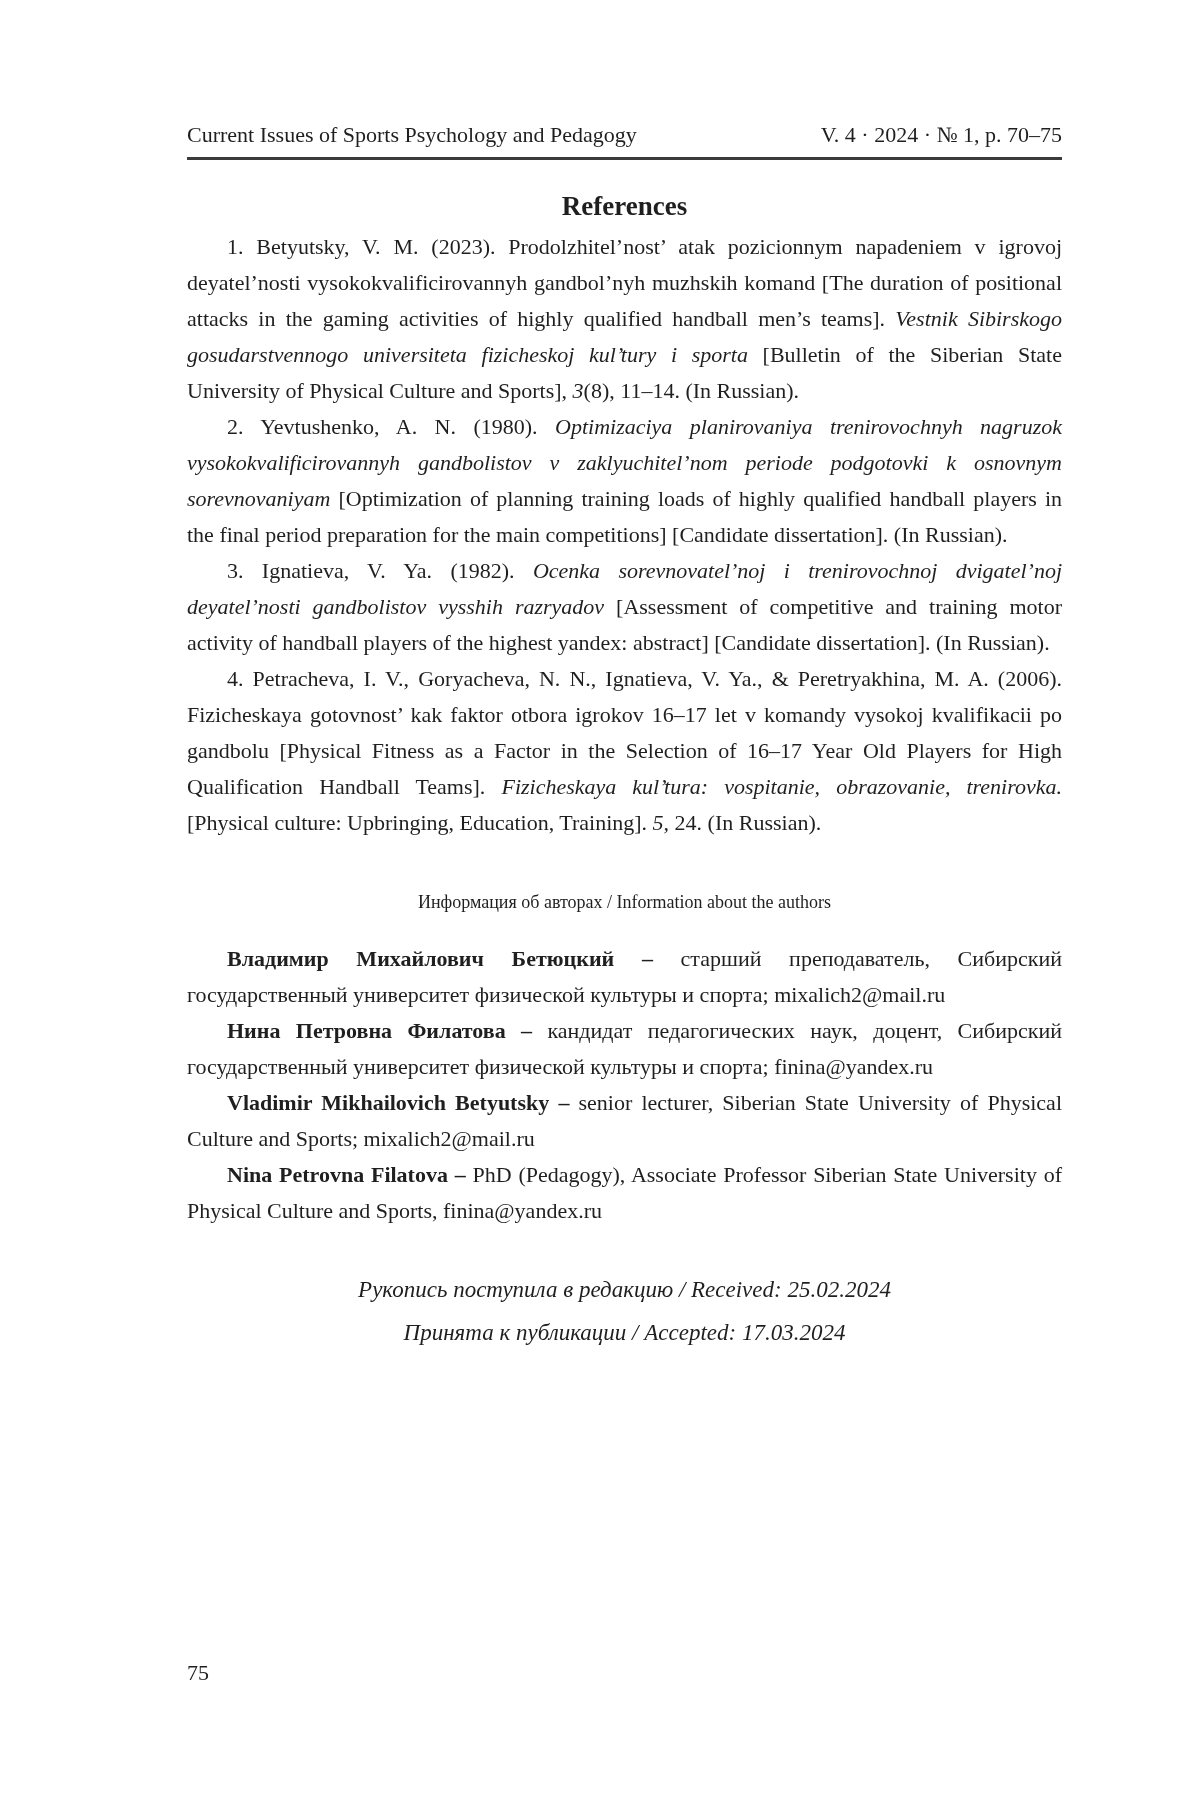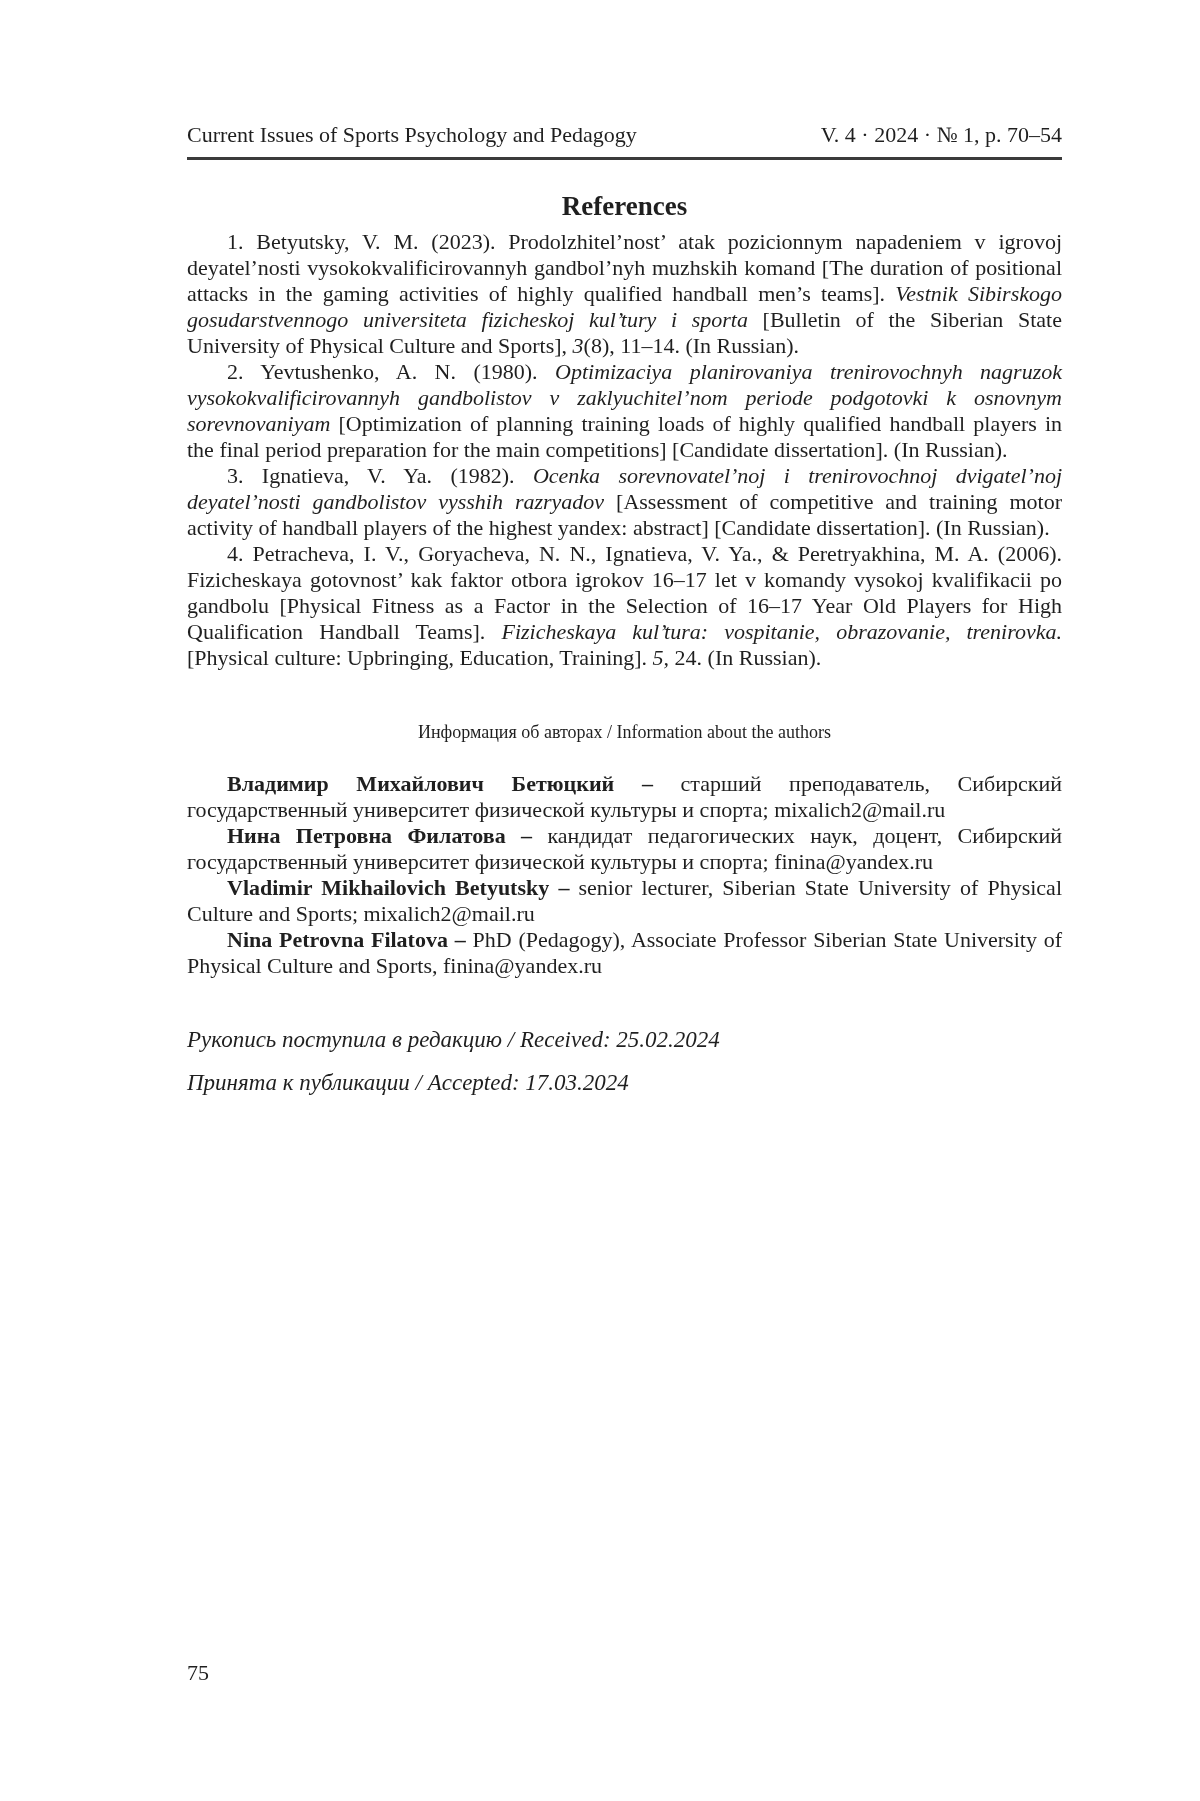--- a/index.html
+++ b/index.html
@@ -85,7 +85,7 @@
 
     <div class="running-head">
       <span>Current Issues of Sports Psychology and Pedagogy</span>
-      <span>V. 4 · 2024 · № 1, p. 70–54</span>
+      <span>V. 4 · 2024 · № 1, p. 70–75</span>
     </div>
     <div class="head-rule"></div>
 

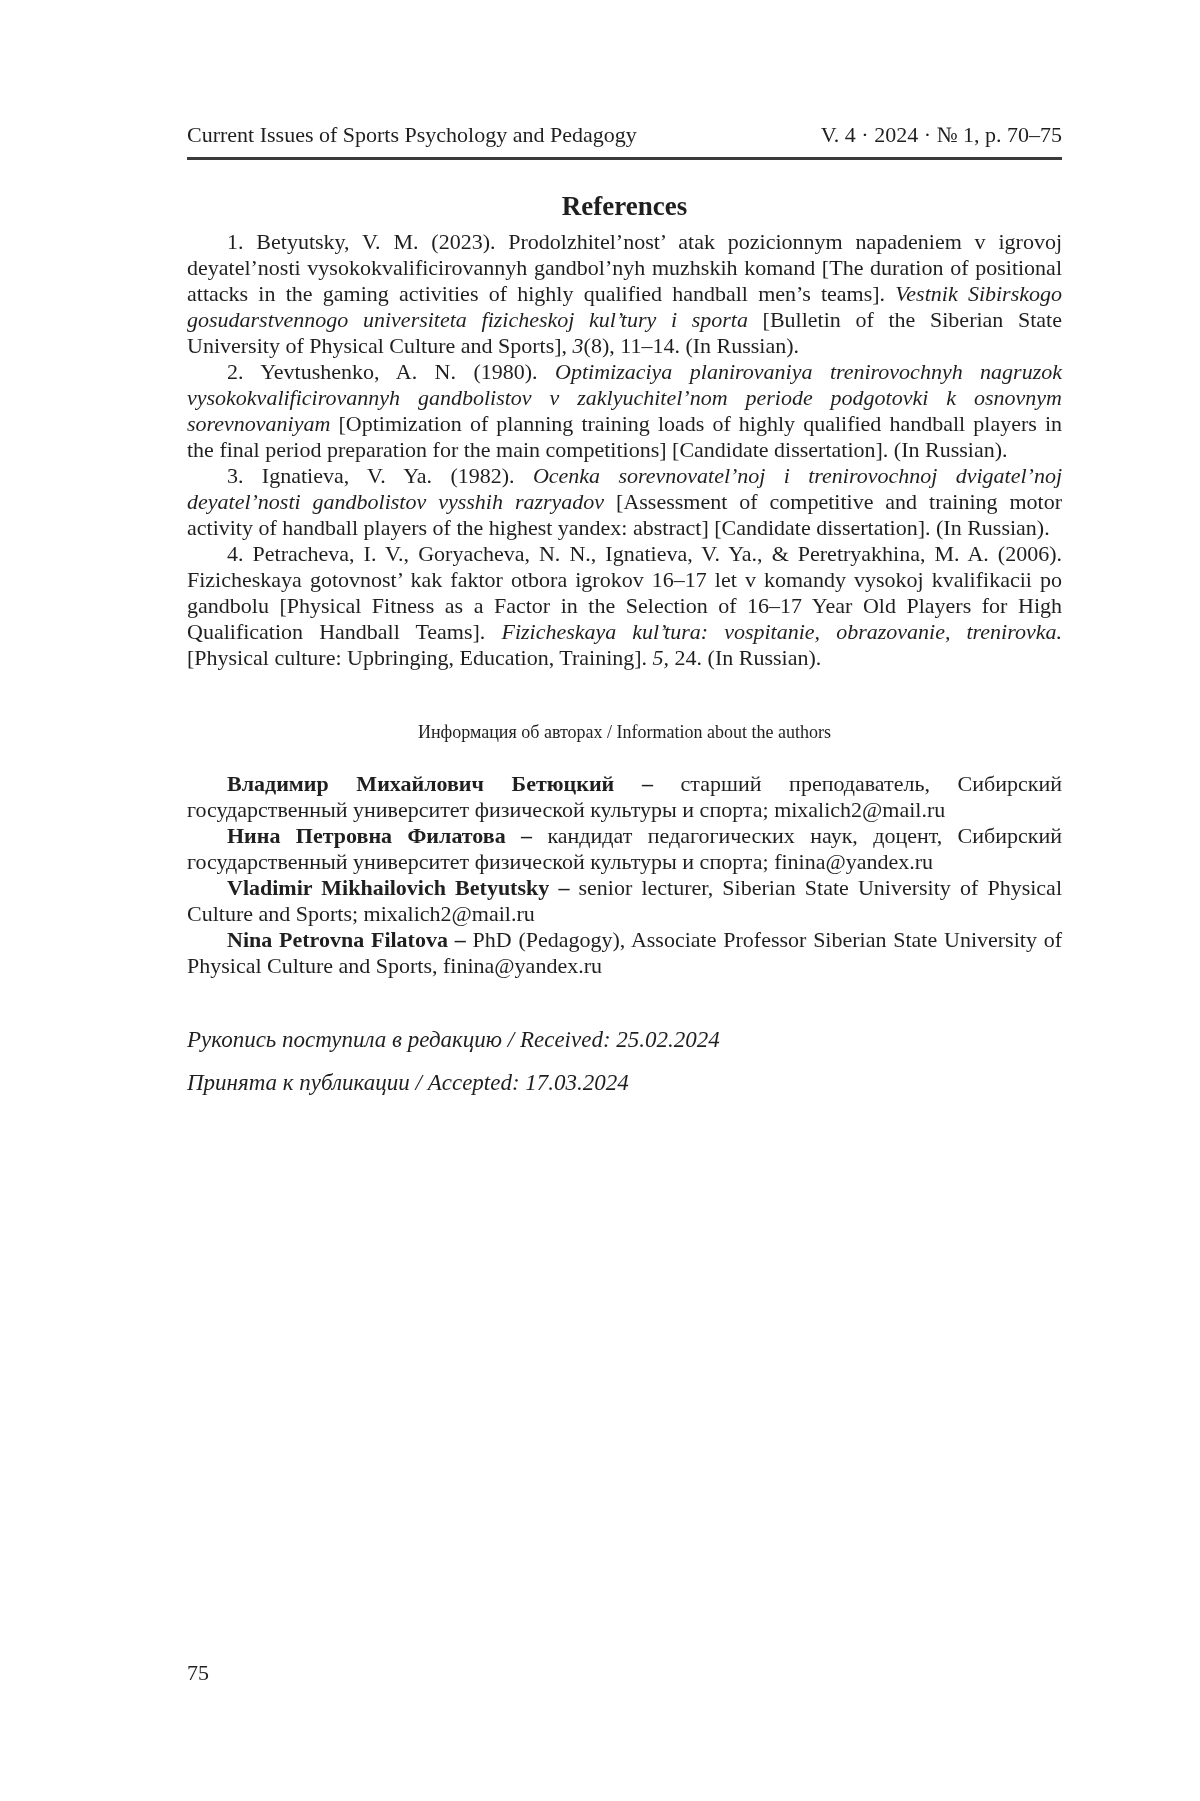--- a/index.html
+++ b/index.html
@@ -45,7 +45,7 @@
   .para {
     margin: 0;
     font-size: 22px;
-    line-height: 26px;
+    line-height: 36px;
     text-align: justify;
     text-indent: 40px;
   }

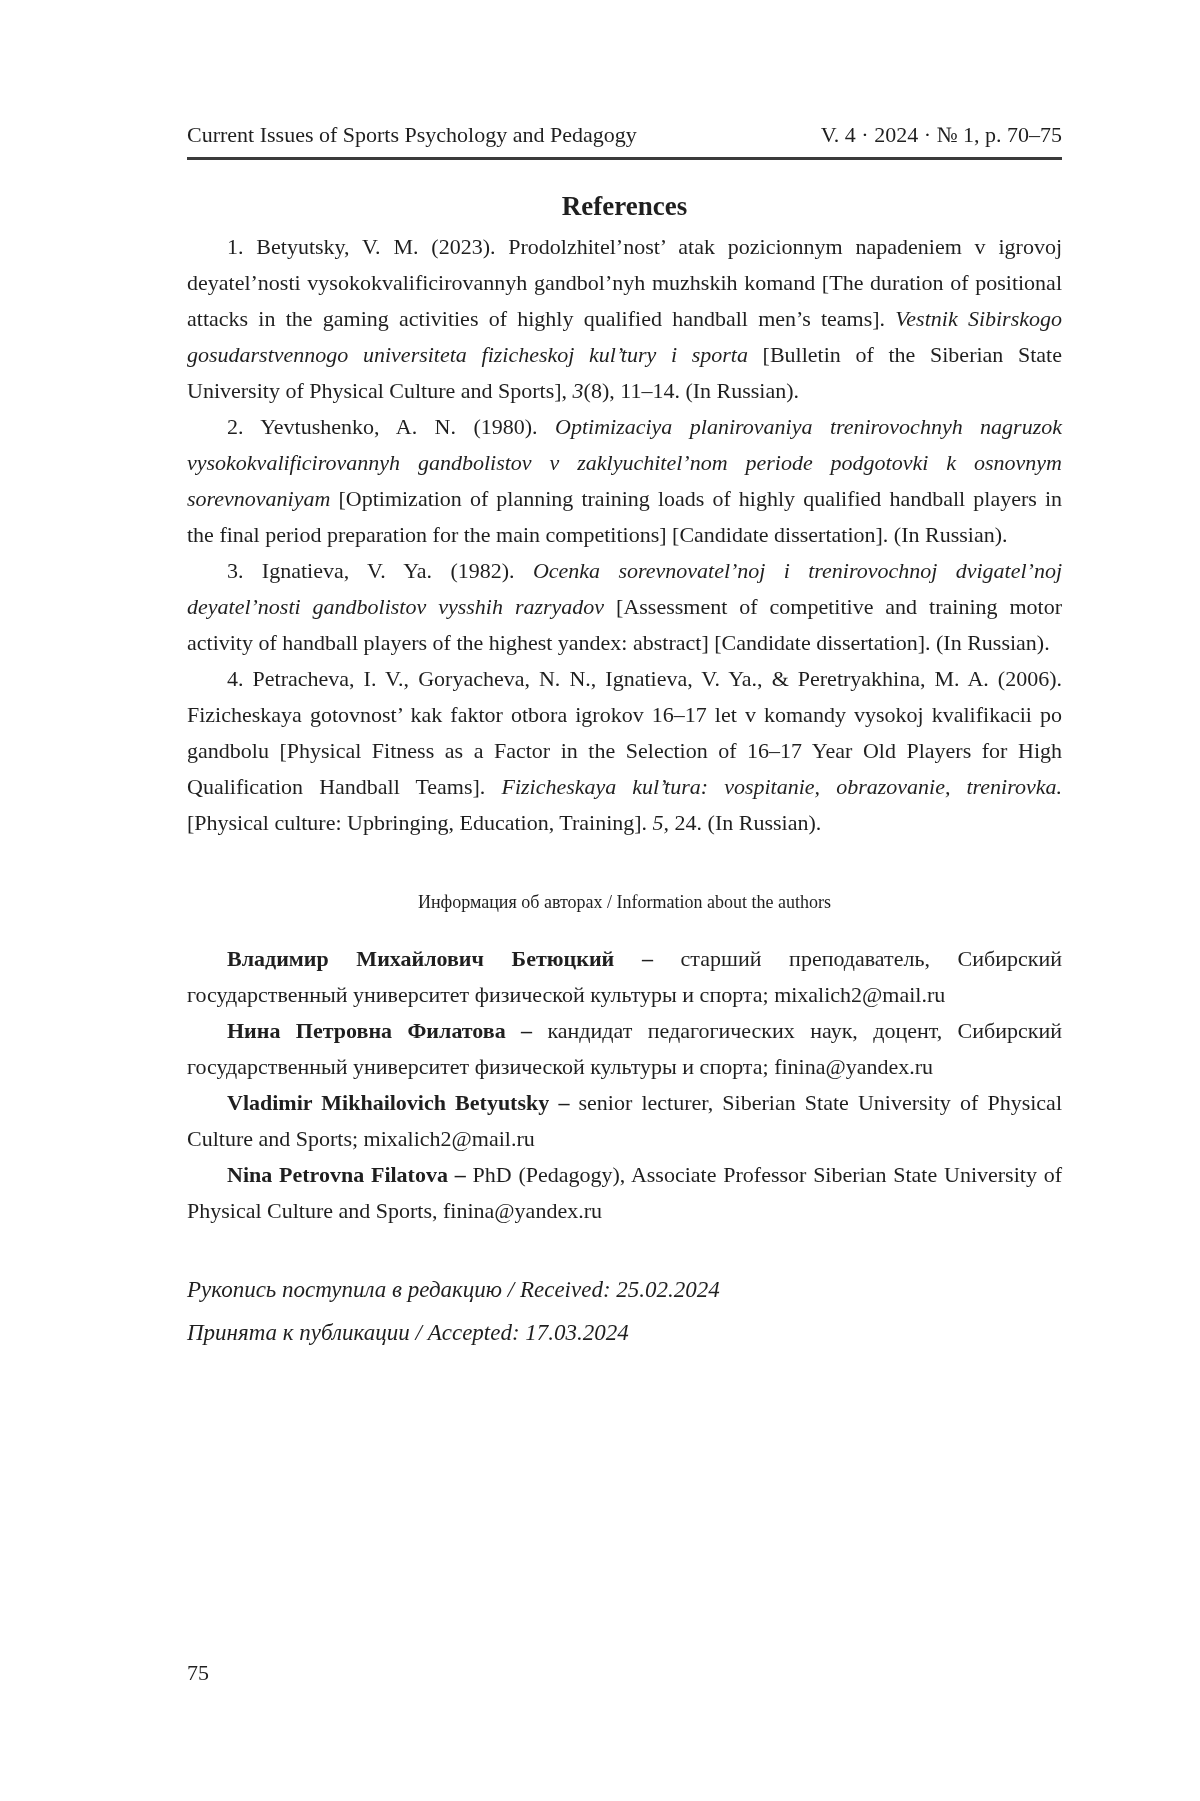--- a/index.html
+++ b/index.html
@@ -64,7 +64,7 @@
     margin: 0 0 13px 0;
     font-size: 23px;
     line-height: 30px;
-    text-align: left;
+    text-align: center;
     font-style: italic;
   }
   .page-number {

